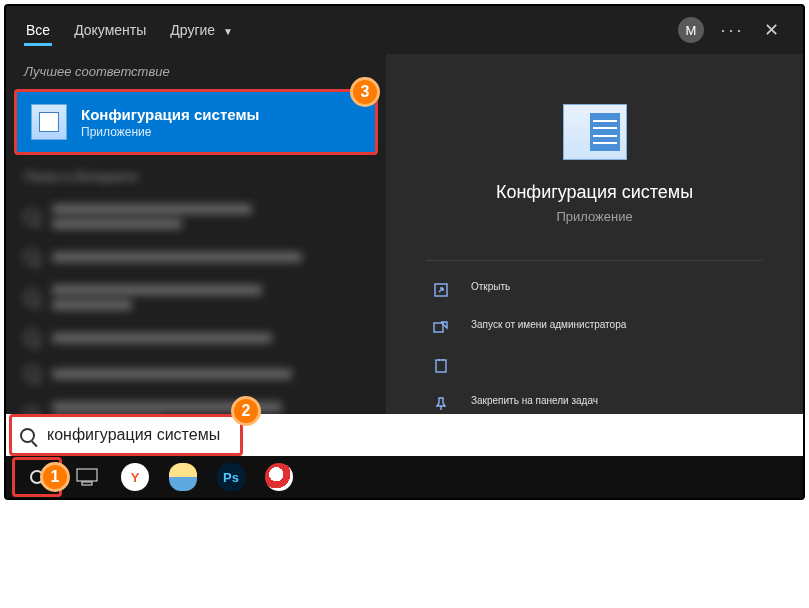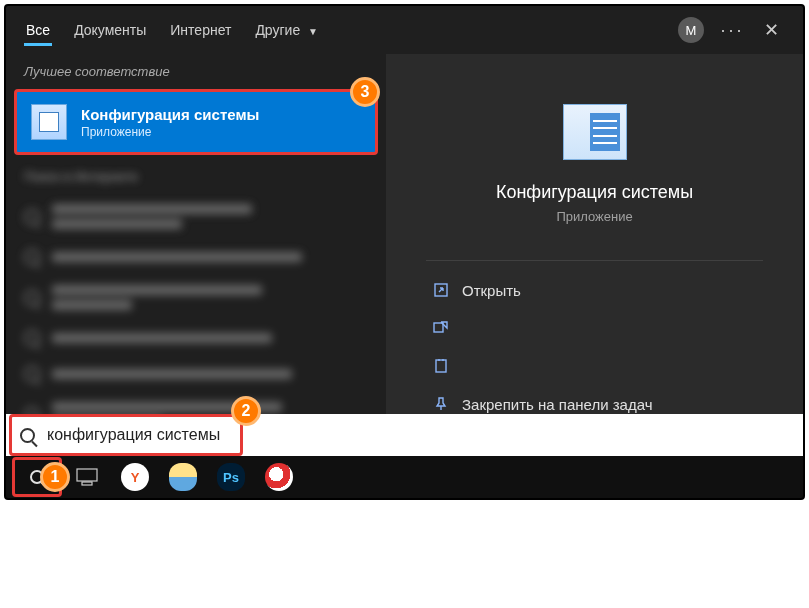--- a/index.html
+++ b/index.html
@@ -70,7 +70,6 @@
     <div class="tabs">
       <div class="tab active">Все</div>
       <div class="tab">Документы</div>
-      <div class="tab">Интернет</div>
       <div class="tab">
         <span>Другие</span>
         <span class="chev">▼</span>

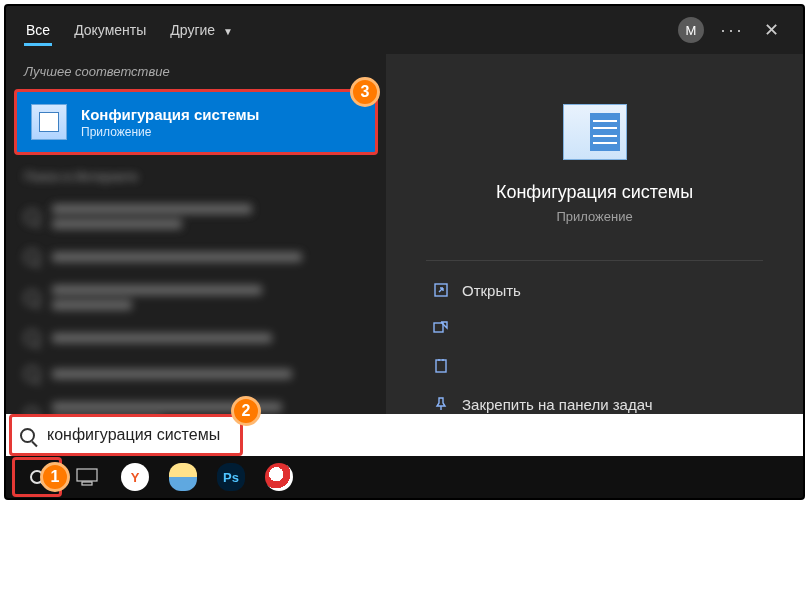--- a/index.html
+++ b/index.html
@@ -40,7 +40,7 @@
 .app-sub { color: #a0a0a0; font-size: 13px; margin-top: 6px; }
 .divider { width: 100%; height: 1px; background: #404040; margin: 36px 0 10px; }
 .action-list { width: 100%; }
-.action { display: flex; align-items: center; gap: 12px; padding: 10px 6px; color: #e0e0e0; font-size: 15px; cursor: pointer; }
+.action { display: flex; gap: 21px; padding: 10px 6px; color: #e0e0e0; font-size: 10px; cursor: pointer; }
 .action-icon { width: 18px; height: 18px; display: flex; align-items: center; justify-content: center; color: #8ab4f8; flex-shrink: 0; }
 .search-box { position: absolute; left: 0; right: 0; bottom: 42px; height: 42px; background: #fff; display: flex; align-items: center; padding: 0 14px; }
 .search-box-outline { position: absolute; left: 3px; bottom: 42px; width: 234px; height: 42px; border: 3px solid #e53935; border-radius: 4px; z-index: 5; pointer-events: none; }

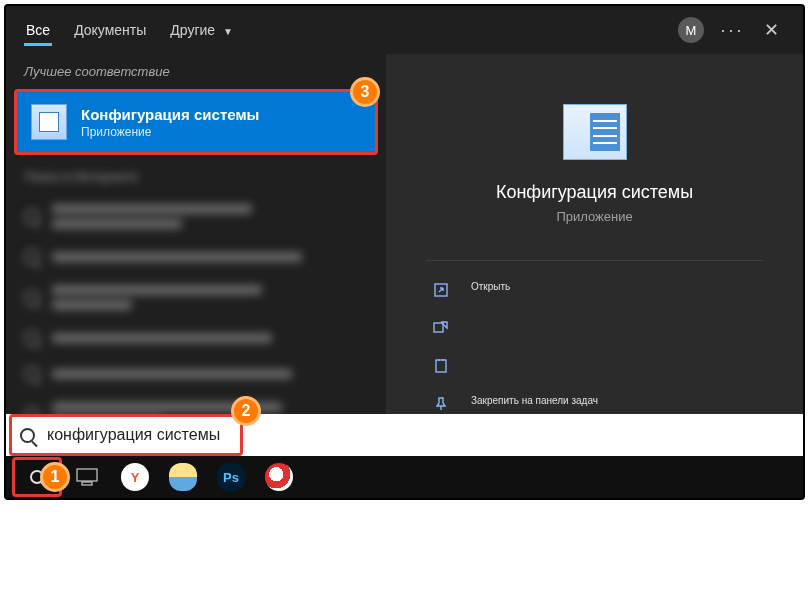--- a/index.html
+++ b/index.html
@@ -167,6 +167,7 @@
                   <path d="M8 2 L14 2 L14 8 L8 2"></path>
                 </svg>
               </span>
+            <span>Запуск от имени администратора</span>
           </div>
           <div class="action">
             <span class="action-icon">

